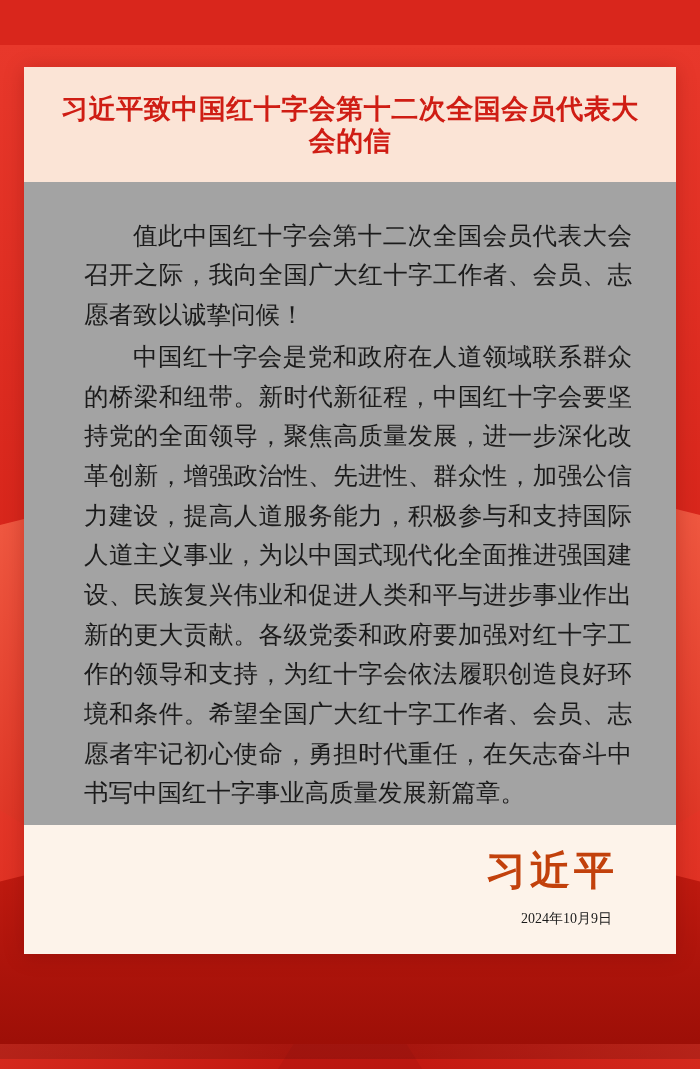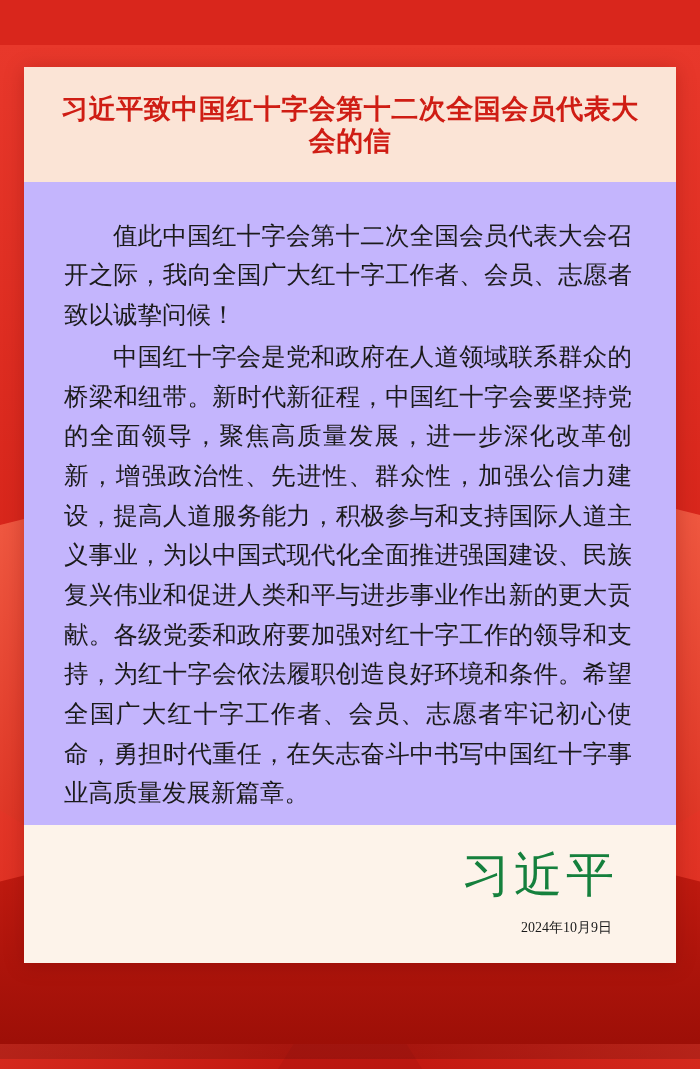--- a/index.html
+++ b/index.html
@@ -113,8 +113,8 @@
   }
 
   .letter-body {
-    padding: 34px 44px 10px 40px;
-    background: #c4b5fd;
+    padding: 34px 44px 10px 60px;
+    background: #a3a3a3;
   }
   .para {
     color: #1b1b1b;

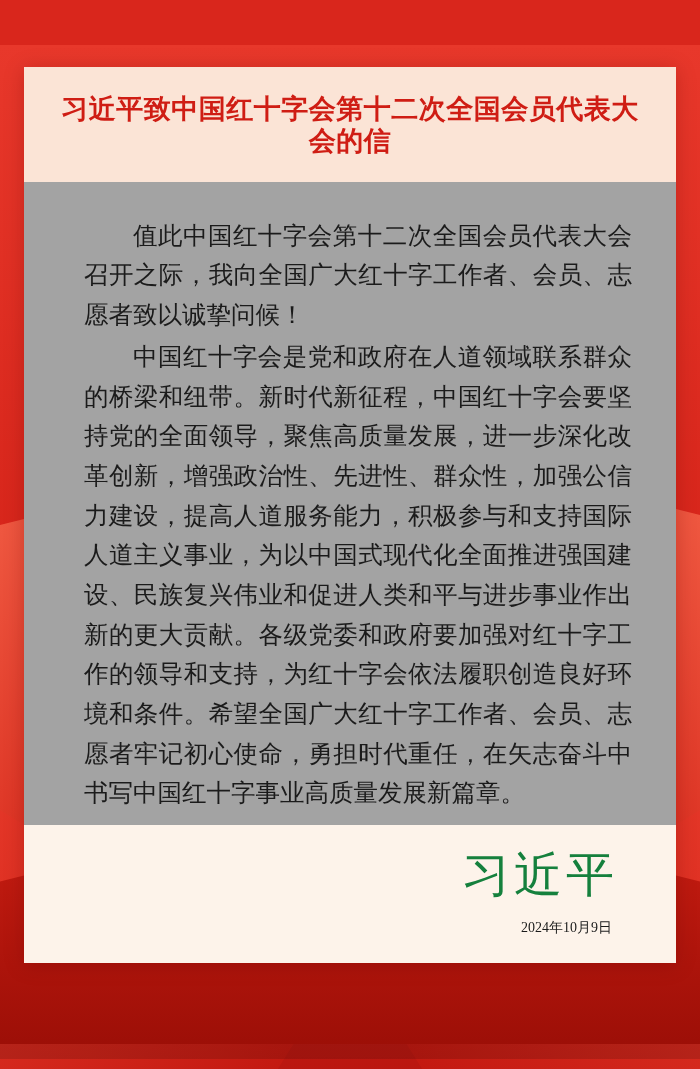--- a/index.html
+++ b/index.html
@@ -133,9 +133,9 @@
   }
   .signature {
     display: inline-block;
-    color: #15803d;
-    font-size: 48px;
-    font-weight: normal;
+    color: #c2410c;
+    font-size: 40px;
+    font-weight: bold;
     letter-spacing: 4px;
     font-family: "Liberation Serif", serif;
     padding-right: 4px;

